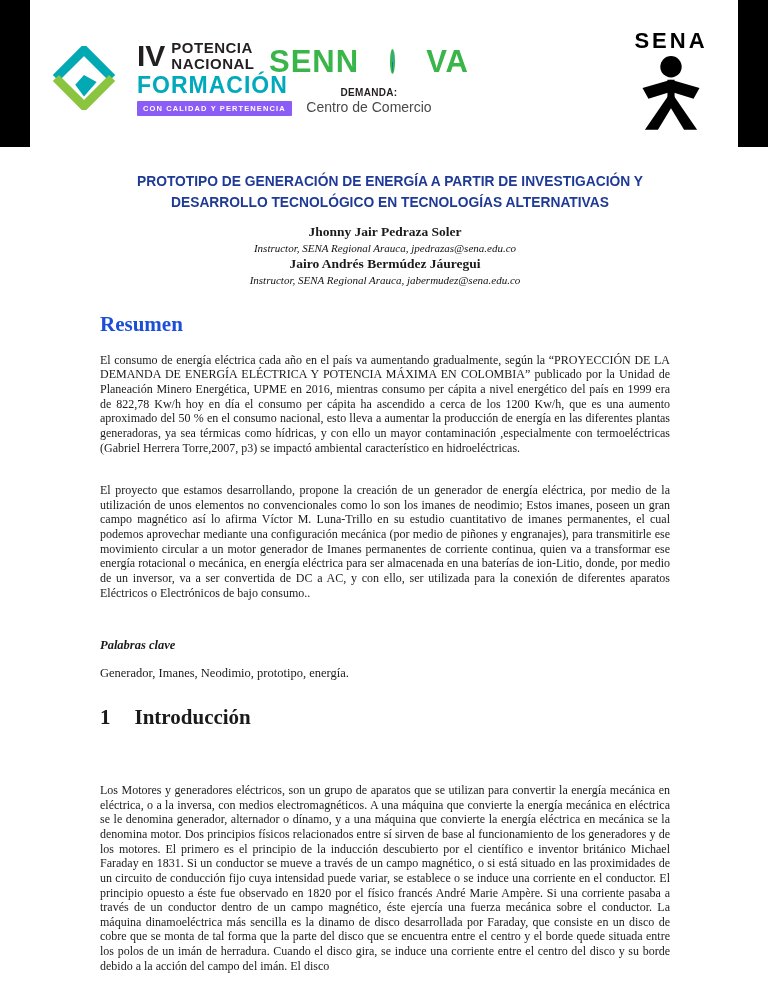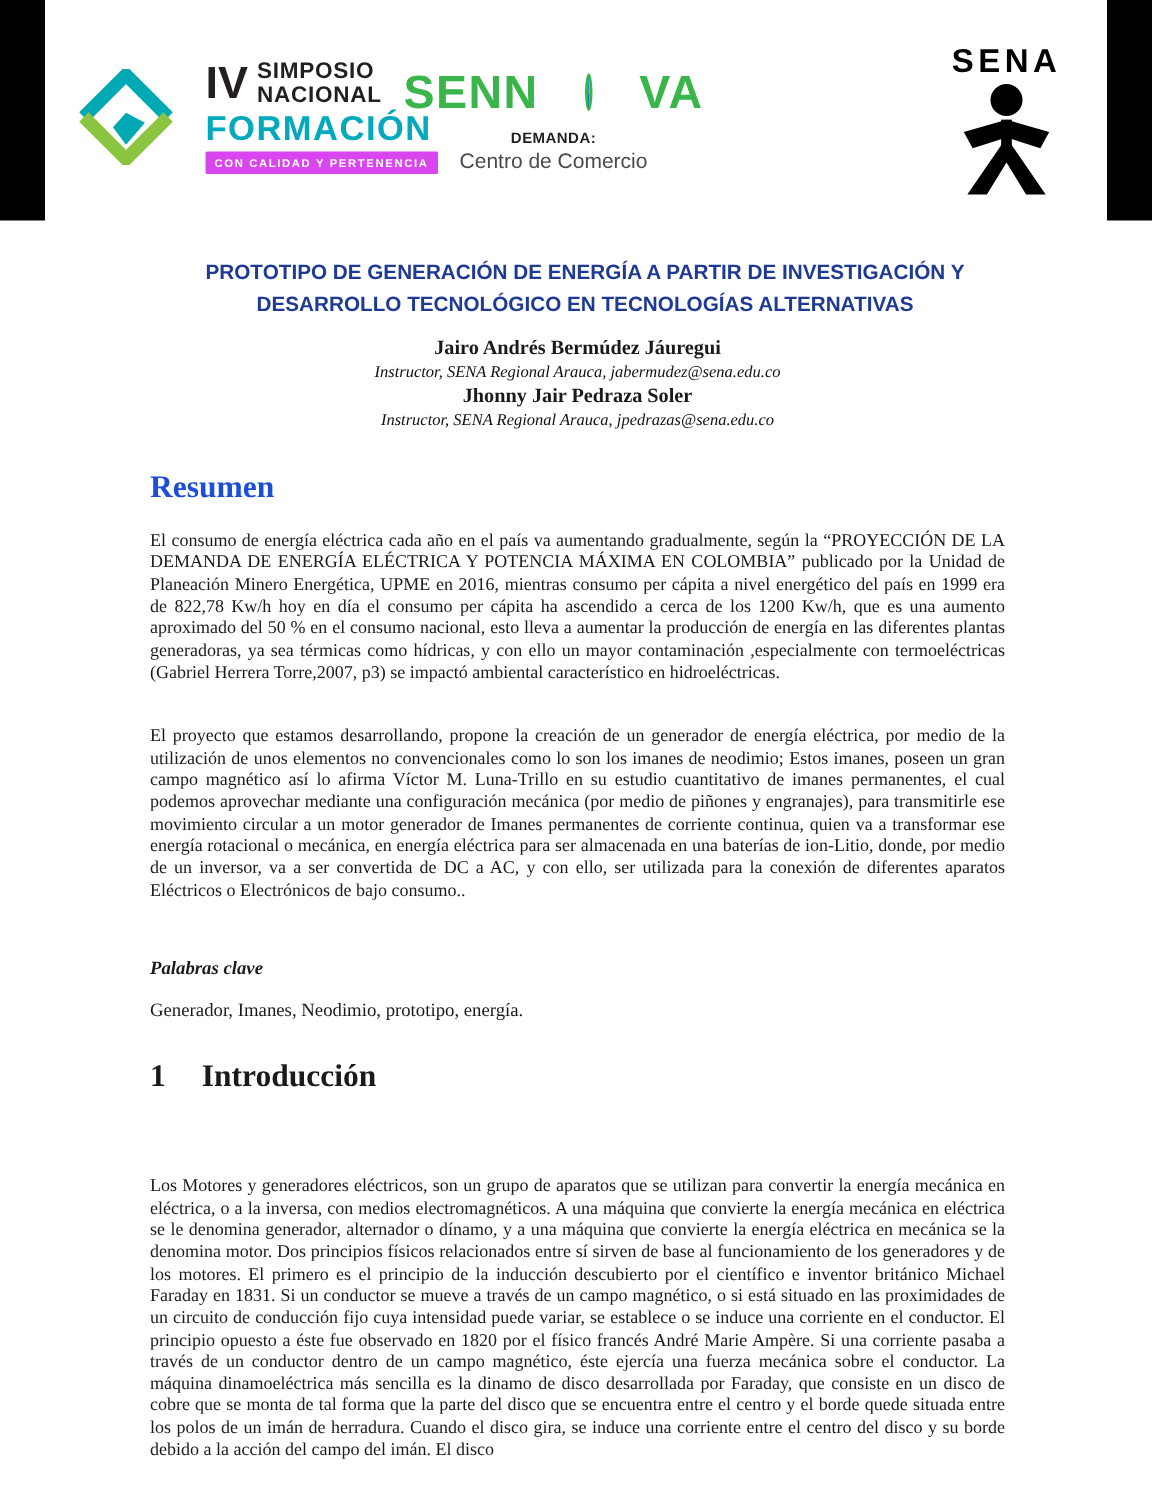--- a/index.html
+++ b/index.html
@@ -73,7 +73,7 @@
       <div class="simposio-row1">
         <span class="simposio-iv">IV</span>
         <span class="simposio-stack">
-          <span>SIMPOSIO</span>
+          <span>POTENCIA</span>
           <span>NACIONAL</span>
         </span>
       </div>

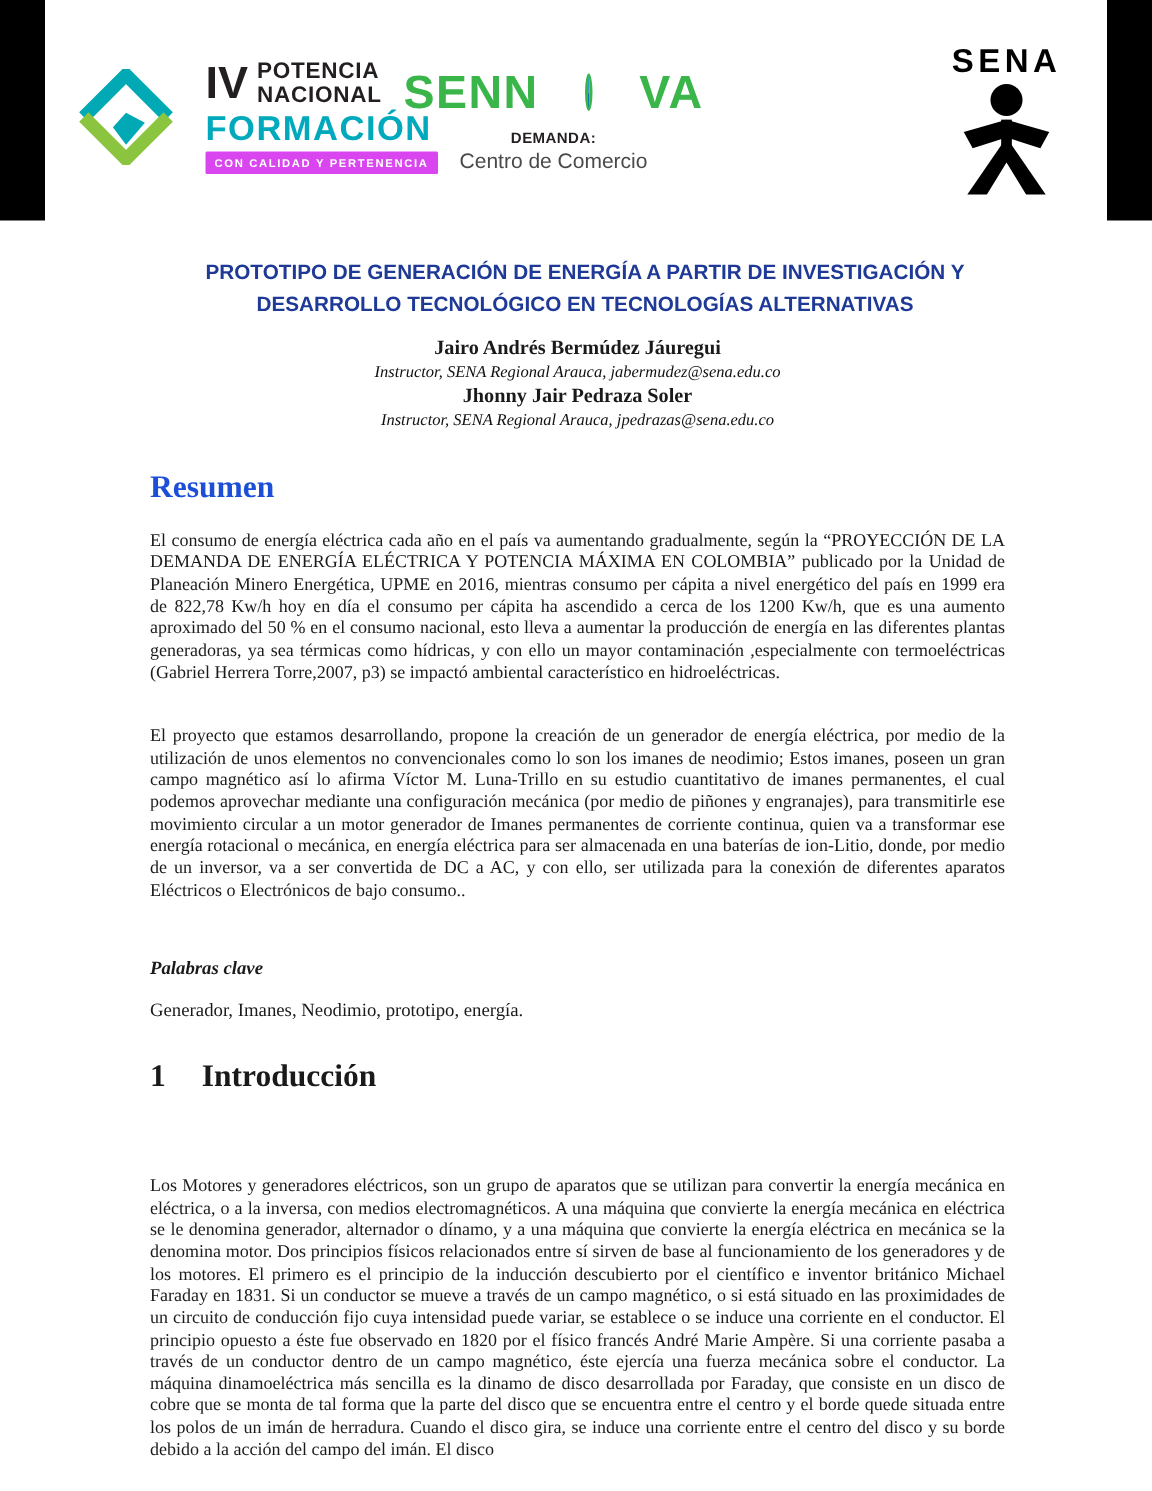--- a/index.html
+++ b/index.html
@@ -20,7 +20,7 @@
   .simposio-iv{font-size:30px;font-weight:bold;color:#231f20;line-height:1;}
   .simposio-stack{display:flex;flex-direction:column;font-size:15px;font-weight:bold;color:#231f20;line-height:1.05;letter-spacing:.5px;}
   .formacion{font-size:23px;font-weight:bold;color:#00a9bb;letter-spacing:1px;line-height:1.15;}
-  .simposio-banner{margin-top:3px;background:#d946ef;color:#fff;font-size:7.5px;font-weight:bold;letter-spacing:1.1px;padding:3px 6px;text-align:center;border-radius:1px;}
+  .simposio-banner{margin-top:3px;background:#8b5cf6;color:#fff;font-size:7.5px;font-weight:bold;letter-spacing:1.1px;padding:3px 6px;text-align:center;border-radius:1px;}
 
   .logo-sennova{position:absolute;left:0;right:30px;top:46px;margin:0 auto;width:200px;text-align:center;font-family:"Liberation Sans",sans-serif;}
   .sennova-word{display:flex;align-items:center;justify-content:center;font-size:31px;font-weight:bold;color:#39b54a;letter-spacing:1px;line-height:1;gap:30px;}

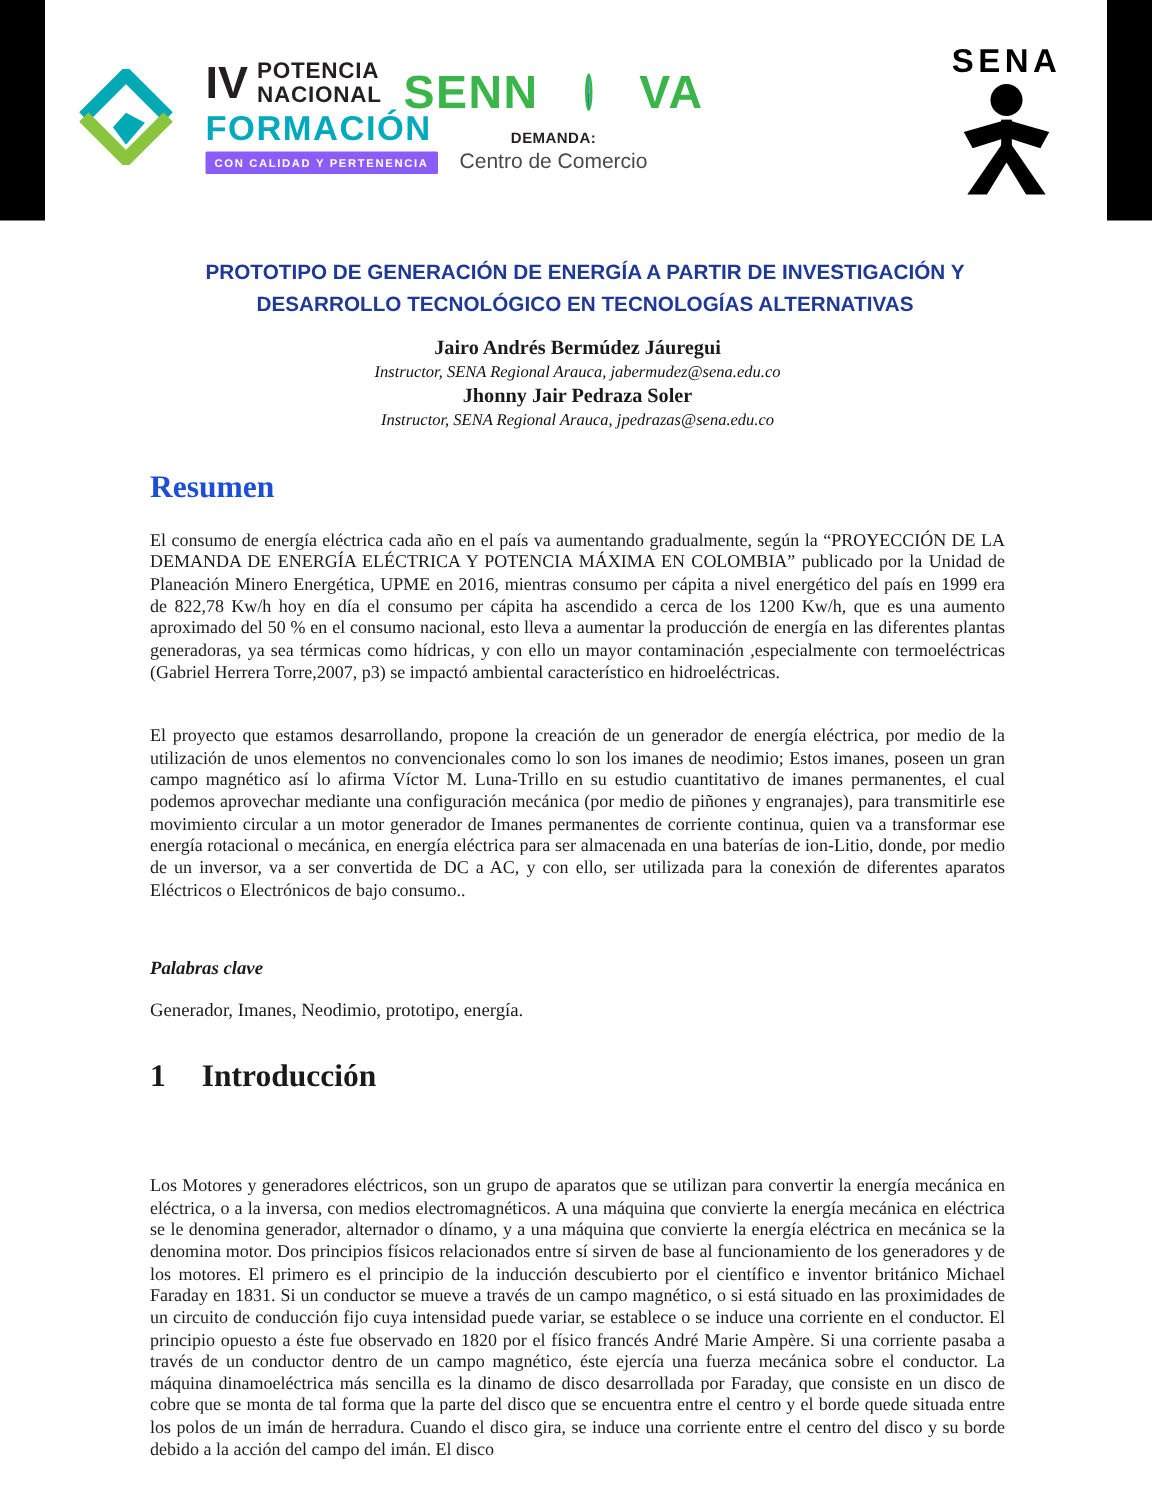--- a/index.html
+++ b/index.html
@@ -108,12 +108,12 @@
 
     <div class="authors">
       <div class="author">
+        <div class="author-name">Jhonny Jair Pedraza Soler</div>
+        <div class="author-affil">Instructor, SENA Regional Arauca, jpedrazas@sena.edu.co</div>
+      </div>
+      <div class="author">
         <div class="author-name">Jairo Andrés Bermúdez Jáuregui</div>
         <div class="author-affil">Instructor, SENA Regional Arauca, jabermudez@sena.edu.co</div>
-      </div>
-      <div class="author">
-        <div class="author-name">Jhonny Jair Pedraza Soler</div>
-        <div class="author-affil">Instructor, SENA Regional Arauca, jpedrazas@sena.edu.co</div>
       </div>
     </div>
 

